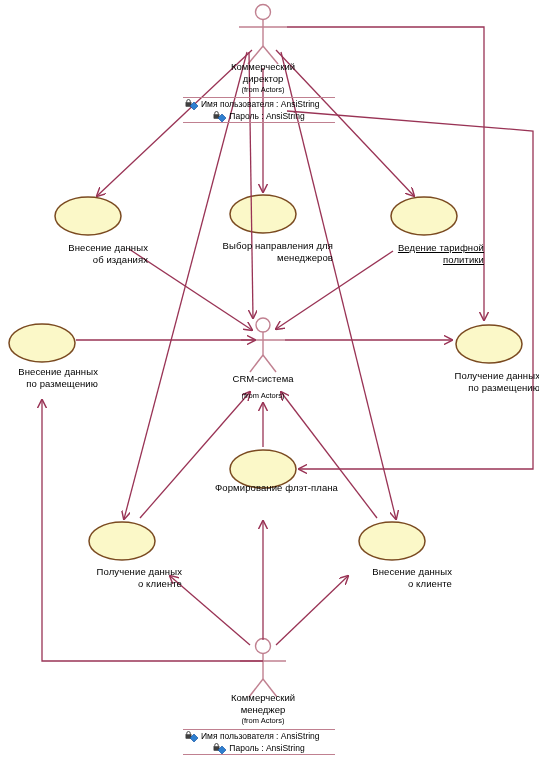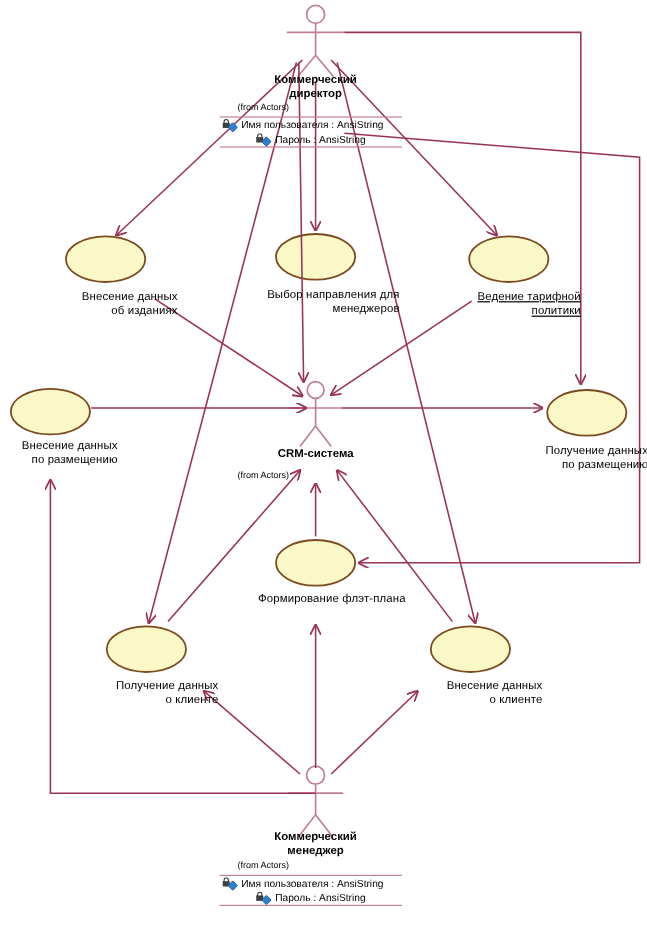--- a/index.html
+++ b/index.html
@@ -38,7 +38,7 @@
     color: #000000;
     line-height: 12px;
     white-space: pre-line;
-    font-weight: bold;
+    font-weight: normal;
   }
   .actor-from {
     position: absolute;

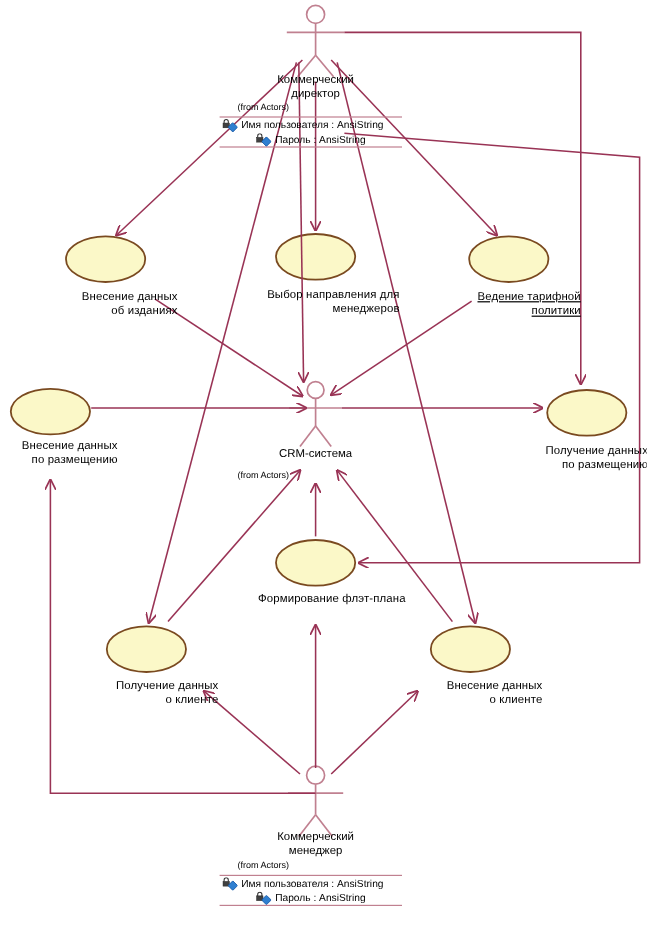--- a/index.html
+++ b/index.html
@@ -42,7 +42,7 @@
   }
   .actor-from {
     position: absolute;
-    text-align: left;
+    text-align: center;
     font-size: 7.5px;
     color: #000000;
     line-height: 10px;

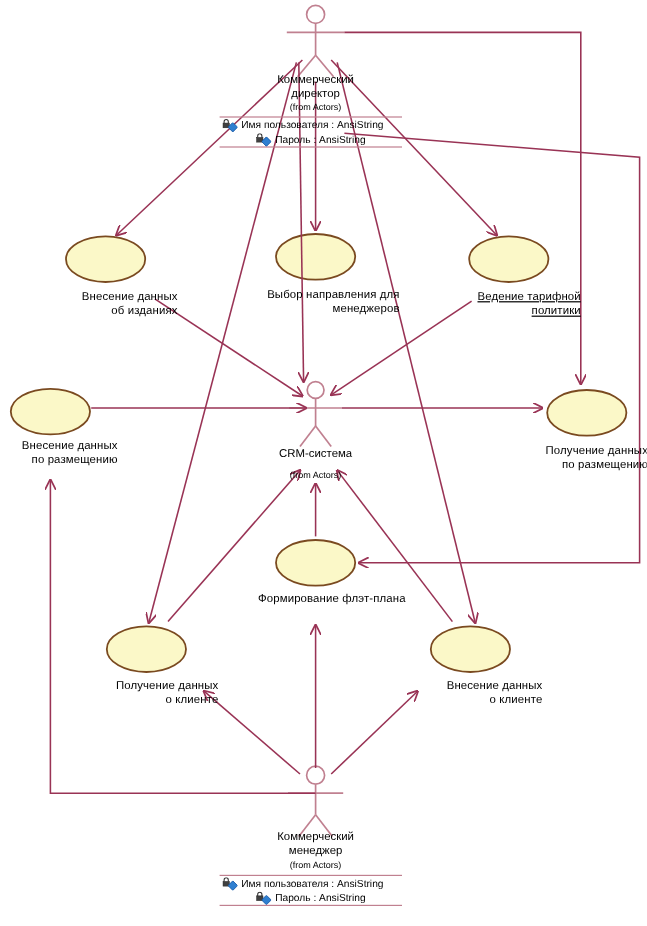--- a/index.html
+++ b/index.html
@@ -207,7 +207,7 @@
   <div class="uc-label" style="left:436px; top:370px; width:104px;">Получение данных
 по размещению</div>
 
-  <div class="uc-label" style="left:188px; top:494px; width:150px;">Формирование флэт-плана</div>
+  <div class="uc-label" style="left:188px; top:482px; width:150px;">Формирование флэт-плана</div>
 
   <div class="uc-label" style="left:62px; top:566px; width:120px;">Получение данных
 о клиенте</div>

